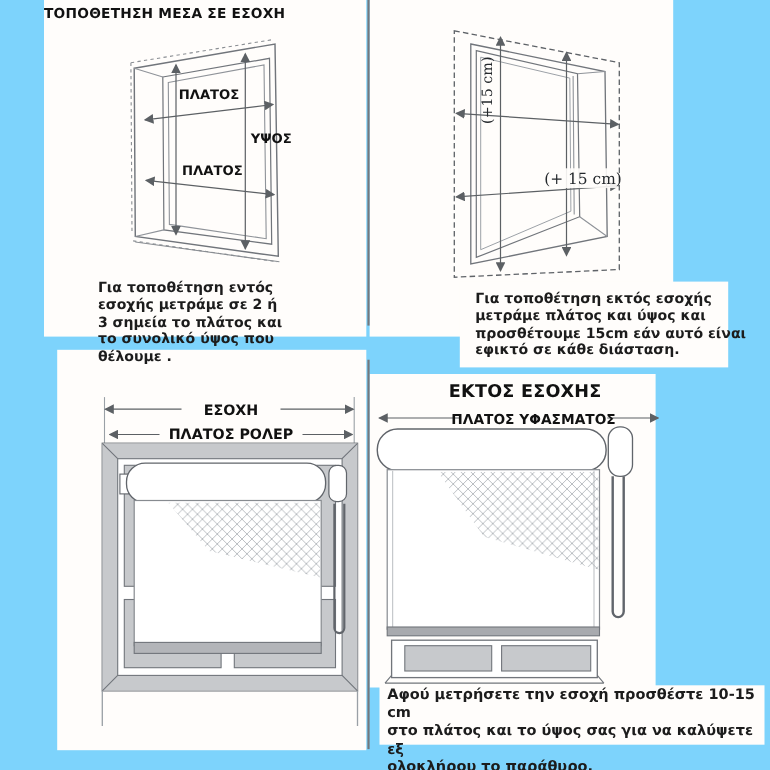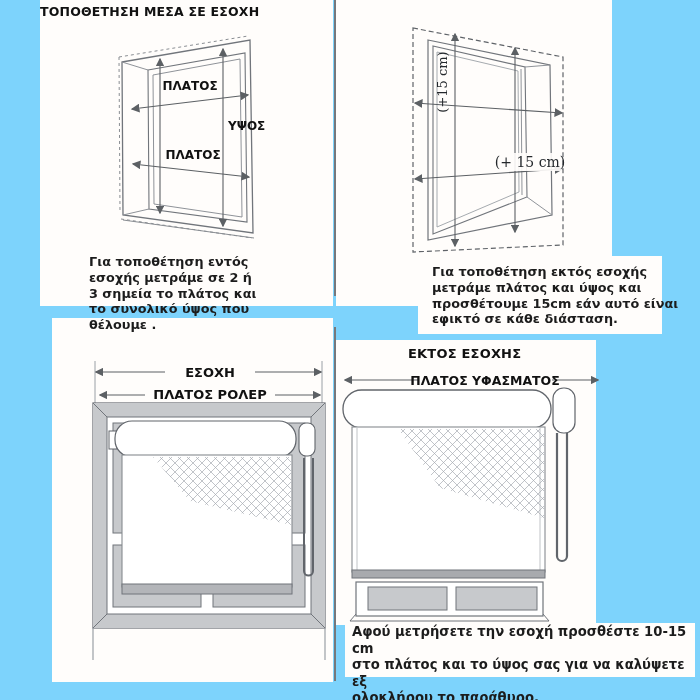--- a/index.html
+++ b/index.html
@@ -42,7 +42,7 @@
   <div class="divider" style="top:327px;height:354px;"></div>
 
   <div class="qtitle" style="left:40px;top:4px;">ΤΟΠΟΘΕΤΗΣΗ ΜΕΣΑ ΣΕ ΕΣΟΧΗ</div>
-  <div class="qtitle" style="left:408px;top:346px;font-size:13px;">ΕΚΤΟΣ ΕΣΟΧΗΣ</div>
+  <div class="qtitle" style="left:408px;top:346px;font-size:16px;">ΕΚΤΟΣ ΕΣΟΧΗΣ</div>
 
   <div class="caption" style="left:69px;top:254px;margin-left:20px;">Για τοποθέτηση εντός
 εσοχής μετράμε σε 2 ή

